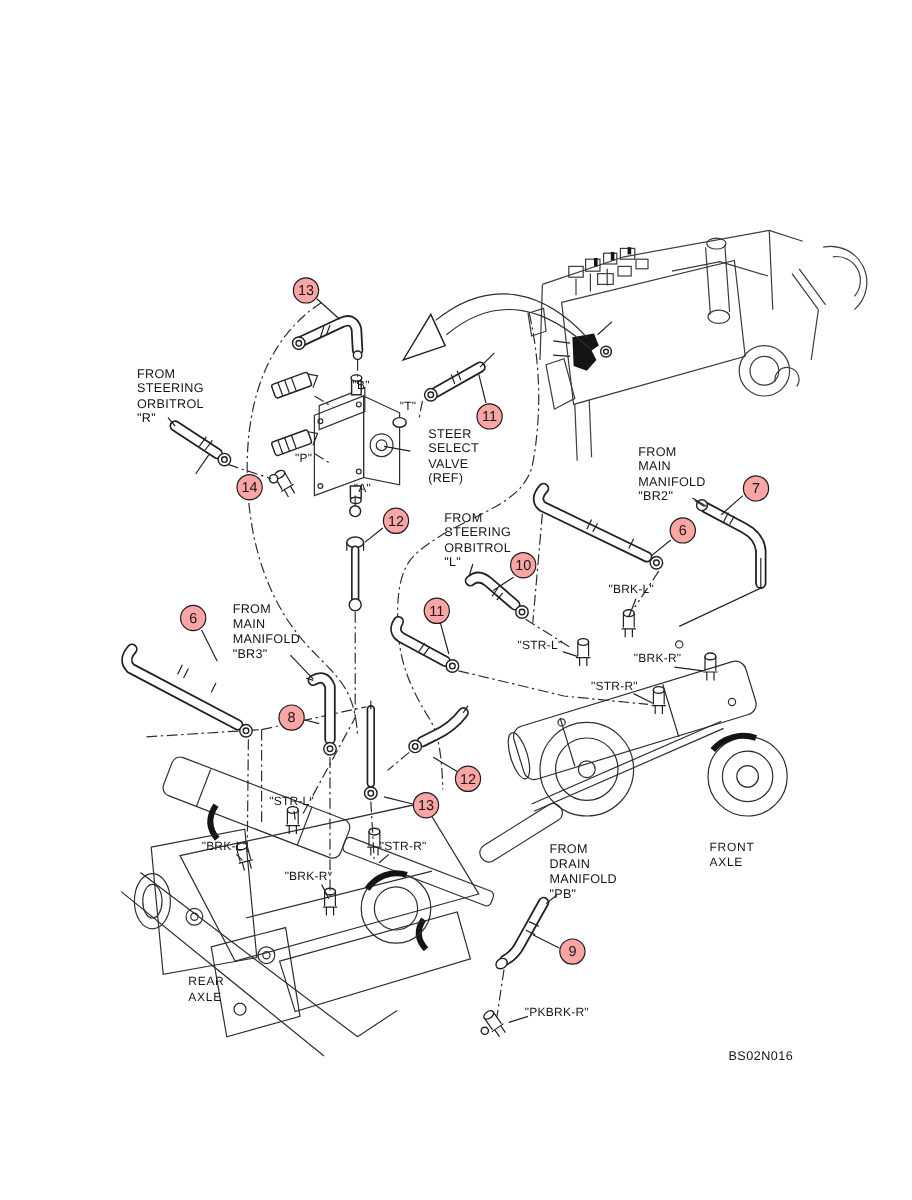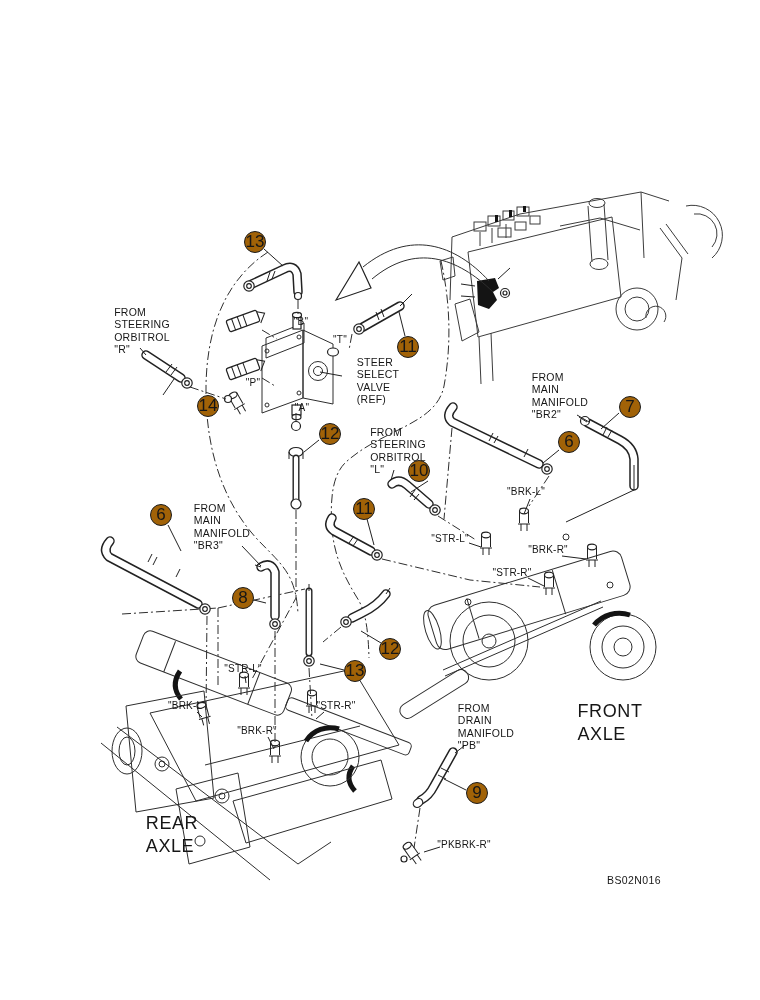--- a/index.html
+++ b/index.html
@@ -23,8 +23,8 @@
   .plbl{position:absolute;transform:translateX(-50%);font-size:10px;letter-spacing:.2px;white-space:nowrap;}
   .code{position:absolute;font-size:10.5px;letter-spacing:.4px;}
   .callout{position:absolute;width:22px;height:22px;border:1.4px solid #1c1c1c;border-radius:50%;
-           background:#a16207;display:flex;align-items:center;justify-content:center;
-           font-size:17px;box-sizing:border-box;}
+           background:#fca5a5;display:flex;align-items:center;justify-content:center;
+           font-size:12px;box-sizing:border-box;}
 </style>
 </head>
 <body>

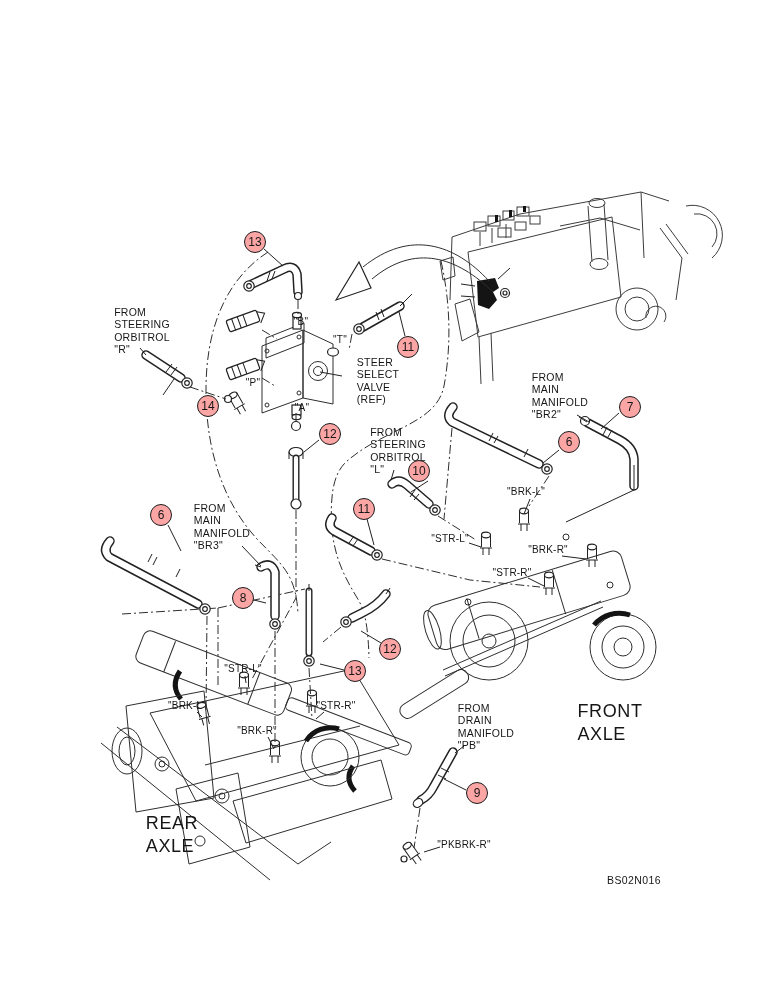--- a/index.html
+++ b/index.html
@@ -383,7 +383,7 @@
   <div class="callout" style="left:319px;top:423px;">
     <span>12</span>
     </div>
-  <div class="callout" style="left:408px;top:460px;">
+  <div class="callout" style="left:425px;top:460px;">
     <span>10</span>
     </div>
   <div class="callout" style="left:353px;top:498px;">

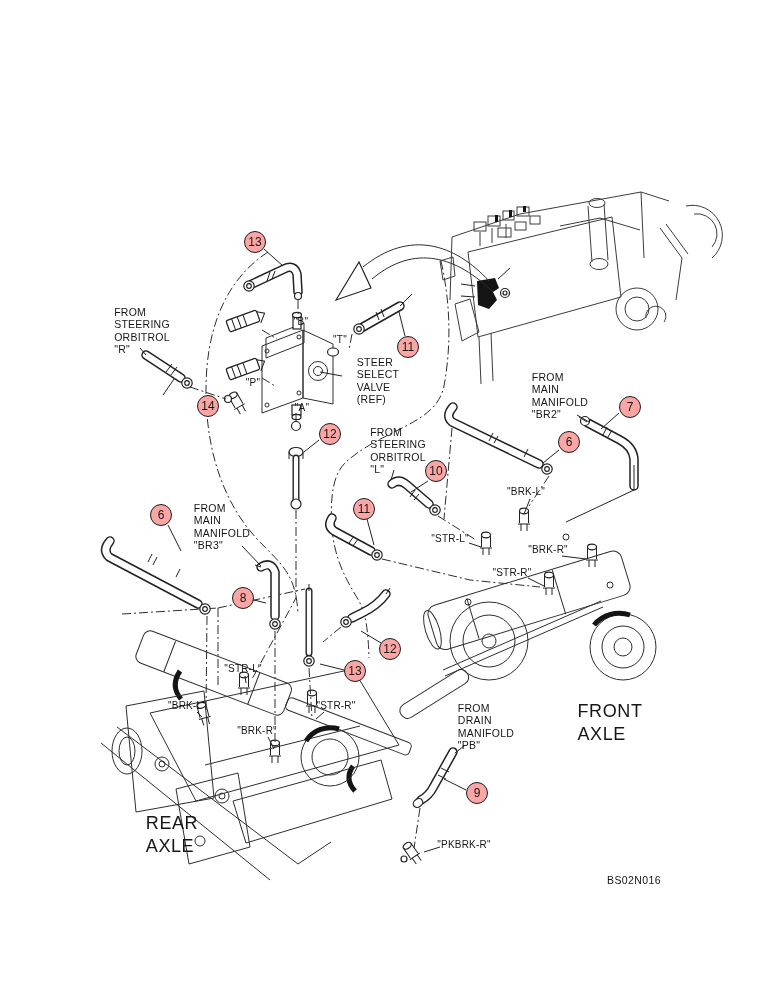--- a/index.html
+++ b/index.html
@@ -19,7 +19,7 @@
   .ta{stroke:#141414;stroke-width:5;fill:none;}
   .lbl{position:absolute;transform:translateX(-50%);text-align:left;font-size:10.5px;
        line-height:1.18;letter-spacing:.25px;white-space:pre-line;}
-  .big{font-size:18px;line-height:1.3;letter-spacing:.6px;}
+  .big{font-size:10px;line-height:1.3;letter-spacing:.6px;}
   .plbl{position:absolute;transform:translateX(-50%);font-size:10px;letter-spacing:.2px;white-space:nowrap;}
   .code{position:absolute;font-size:10.5px;letter-spacing:.4px;}
   .callout{position:absolute;width:22px;height:22px;border:1.4px solid #1c1c1c;border-radius:50%;

